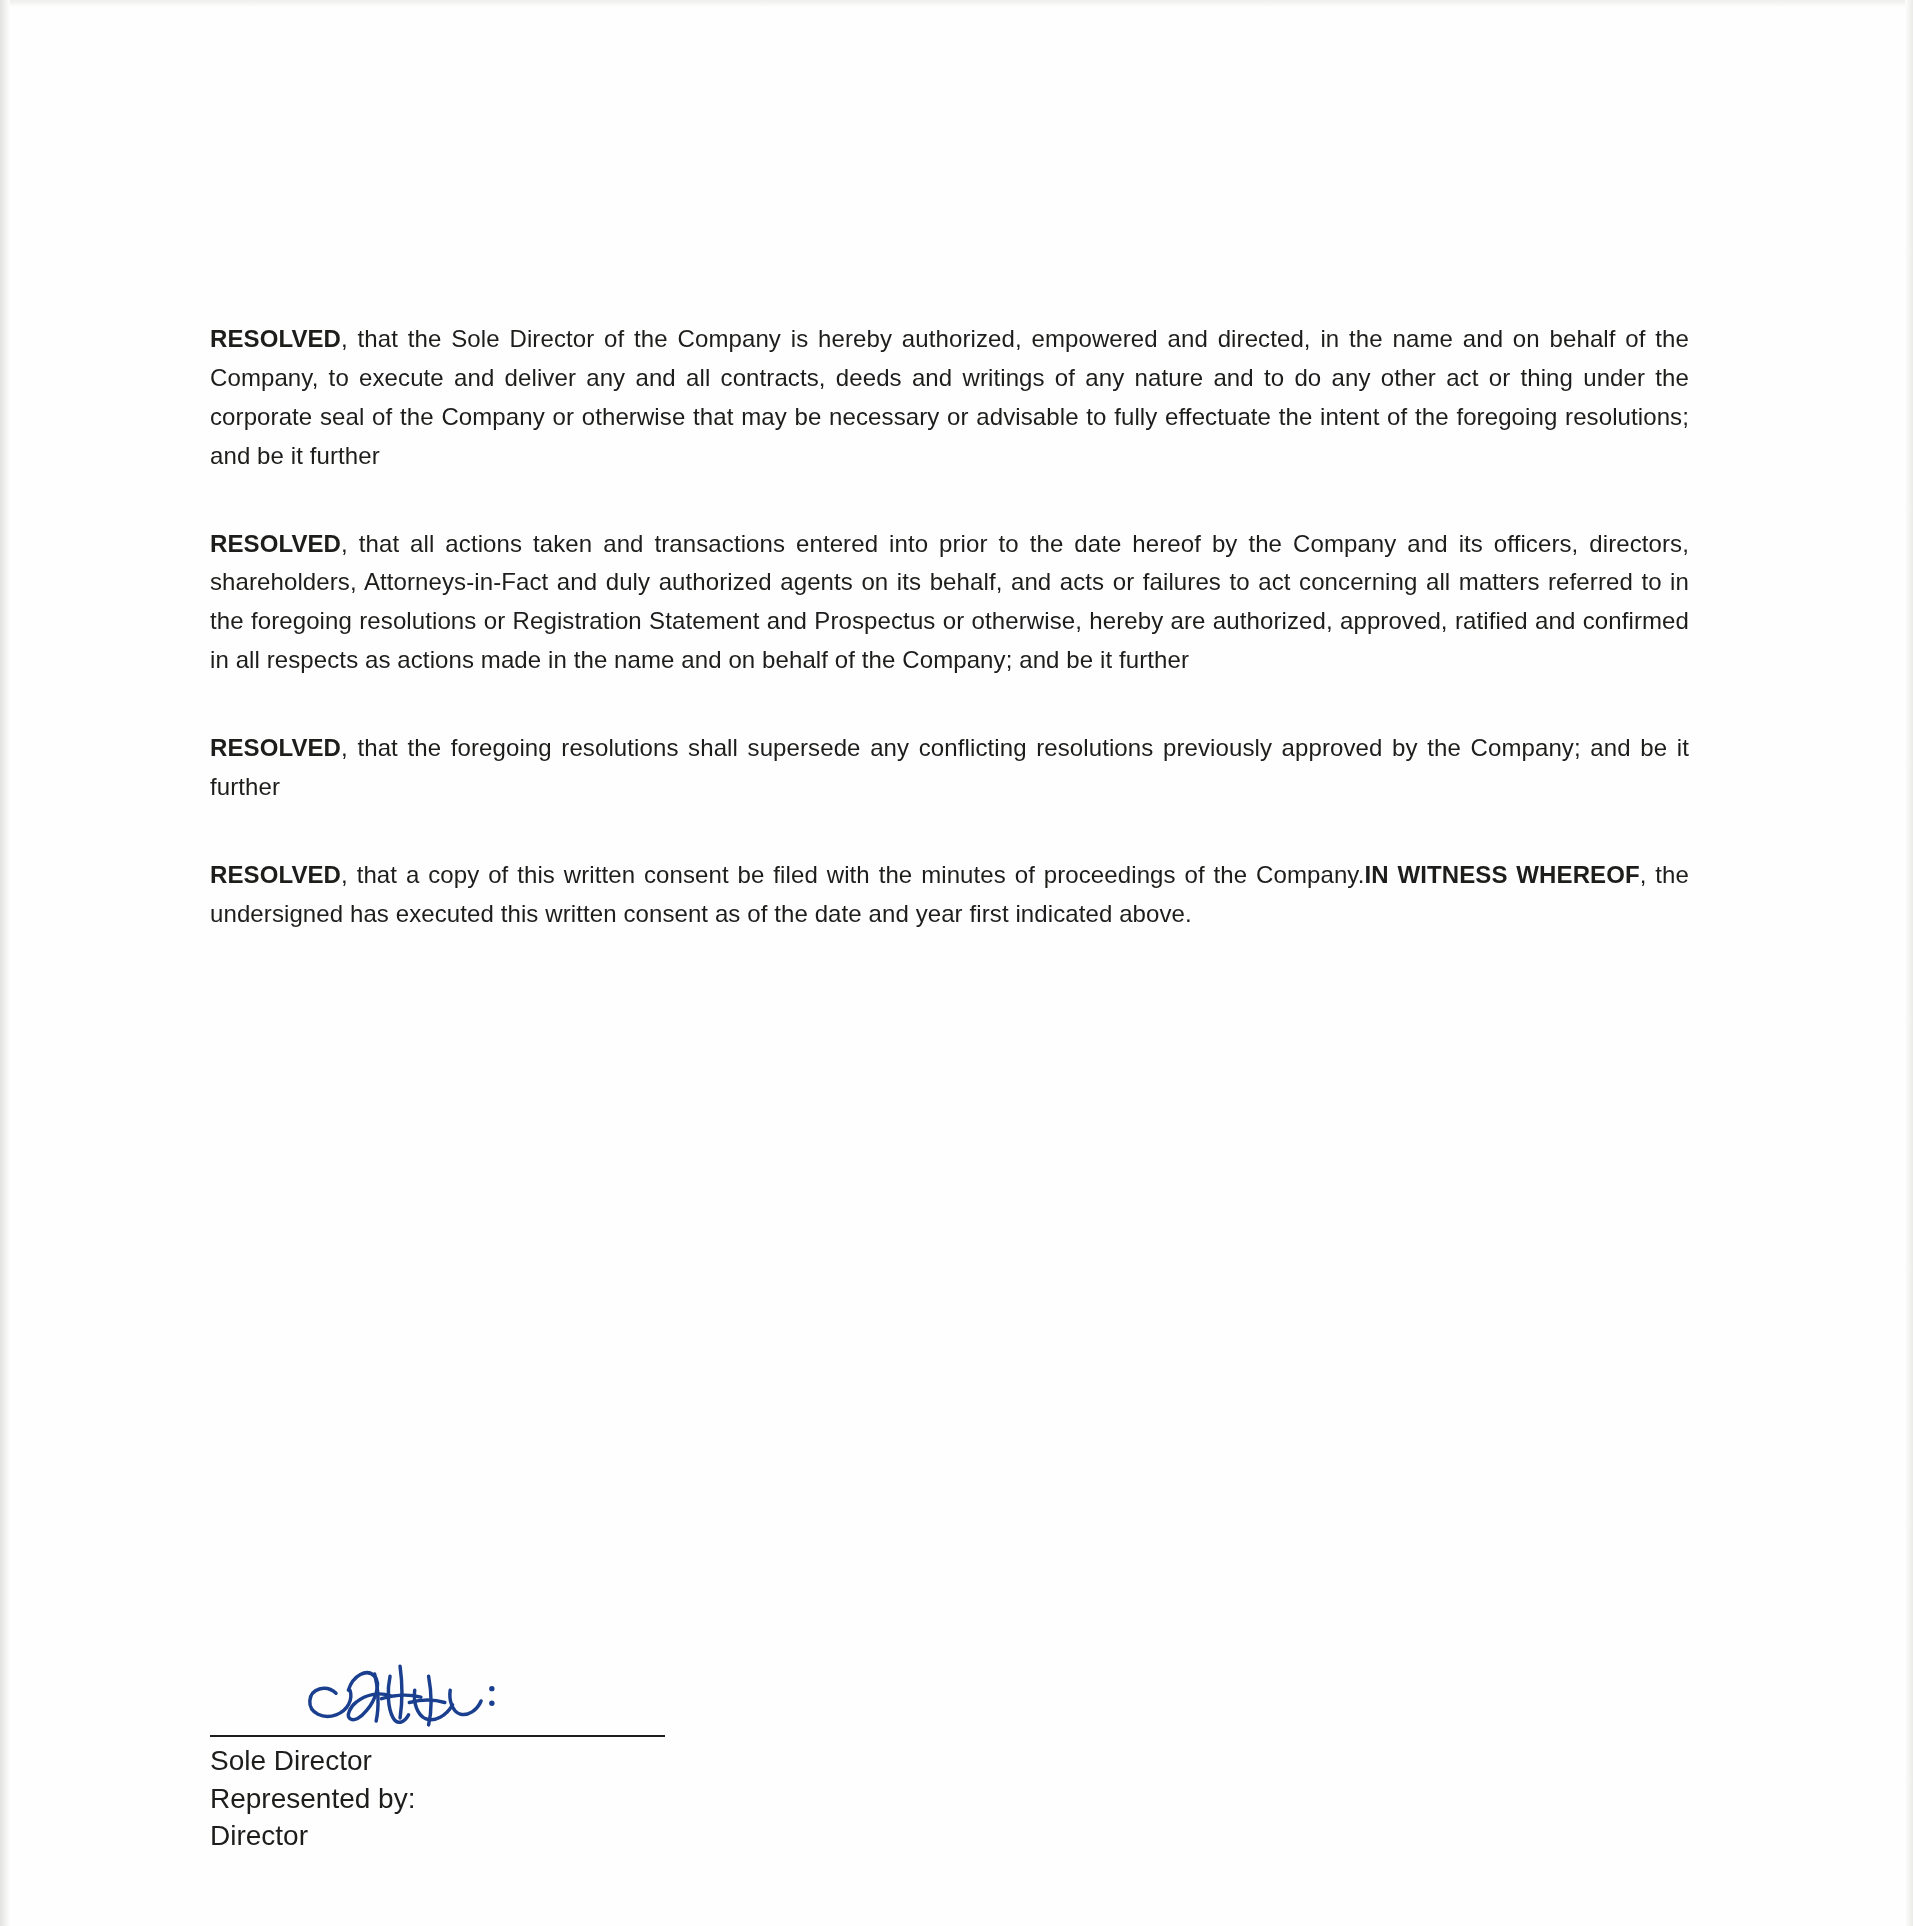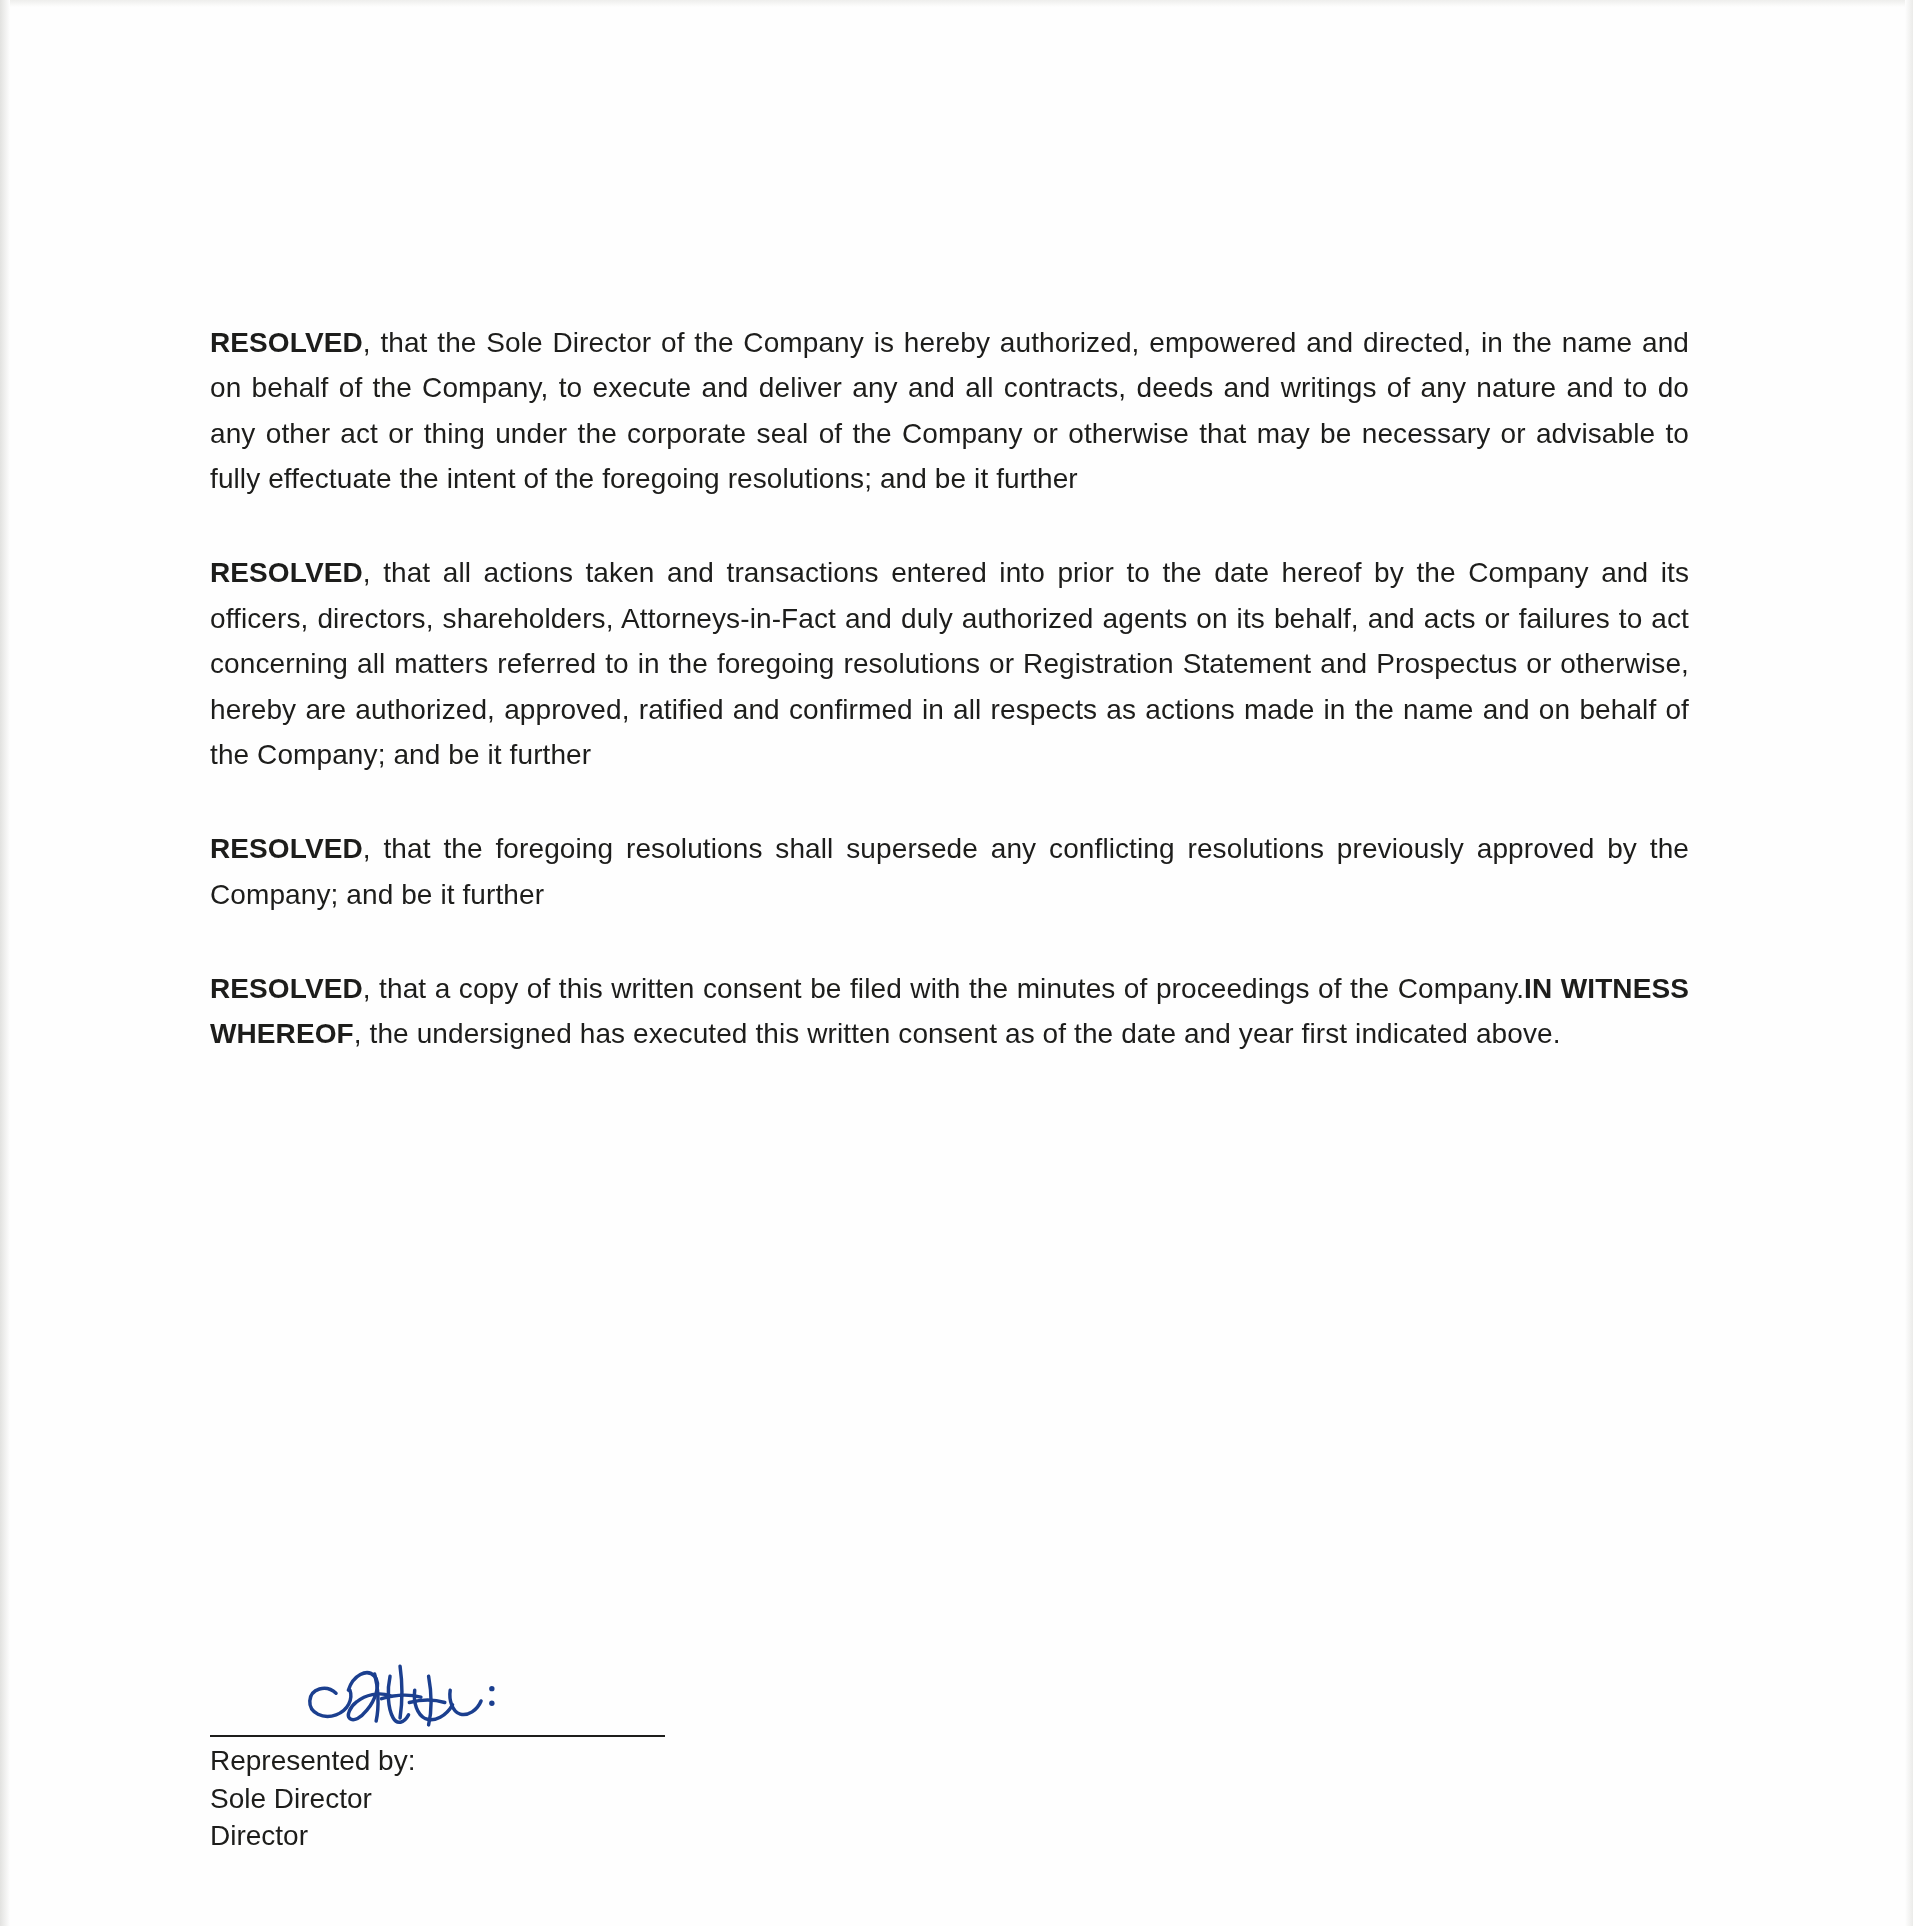--- a/index.html
+++ b/index.html
@@ -46,7 +46,7 @@
   }
   p.para {
     margin: 0 0 49px 0;
-    font-size: 28px;
+    font-size: 24px;
     line-height: 1.62;
     text-align: justify;
     text-justify: inter-word;

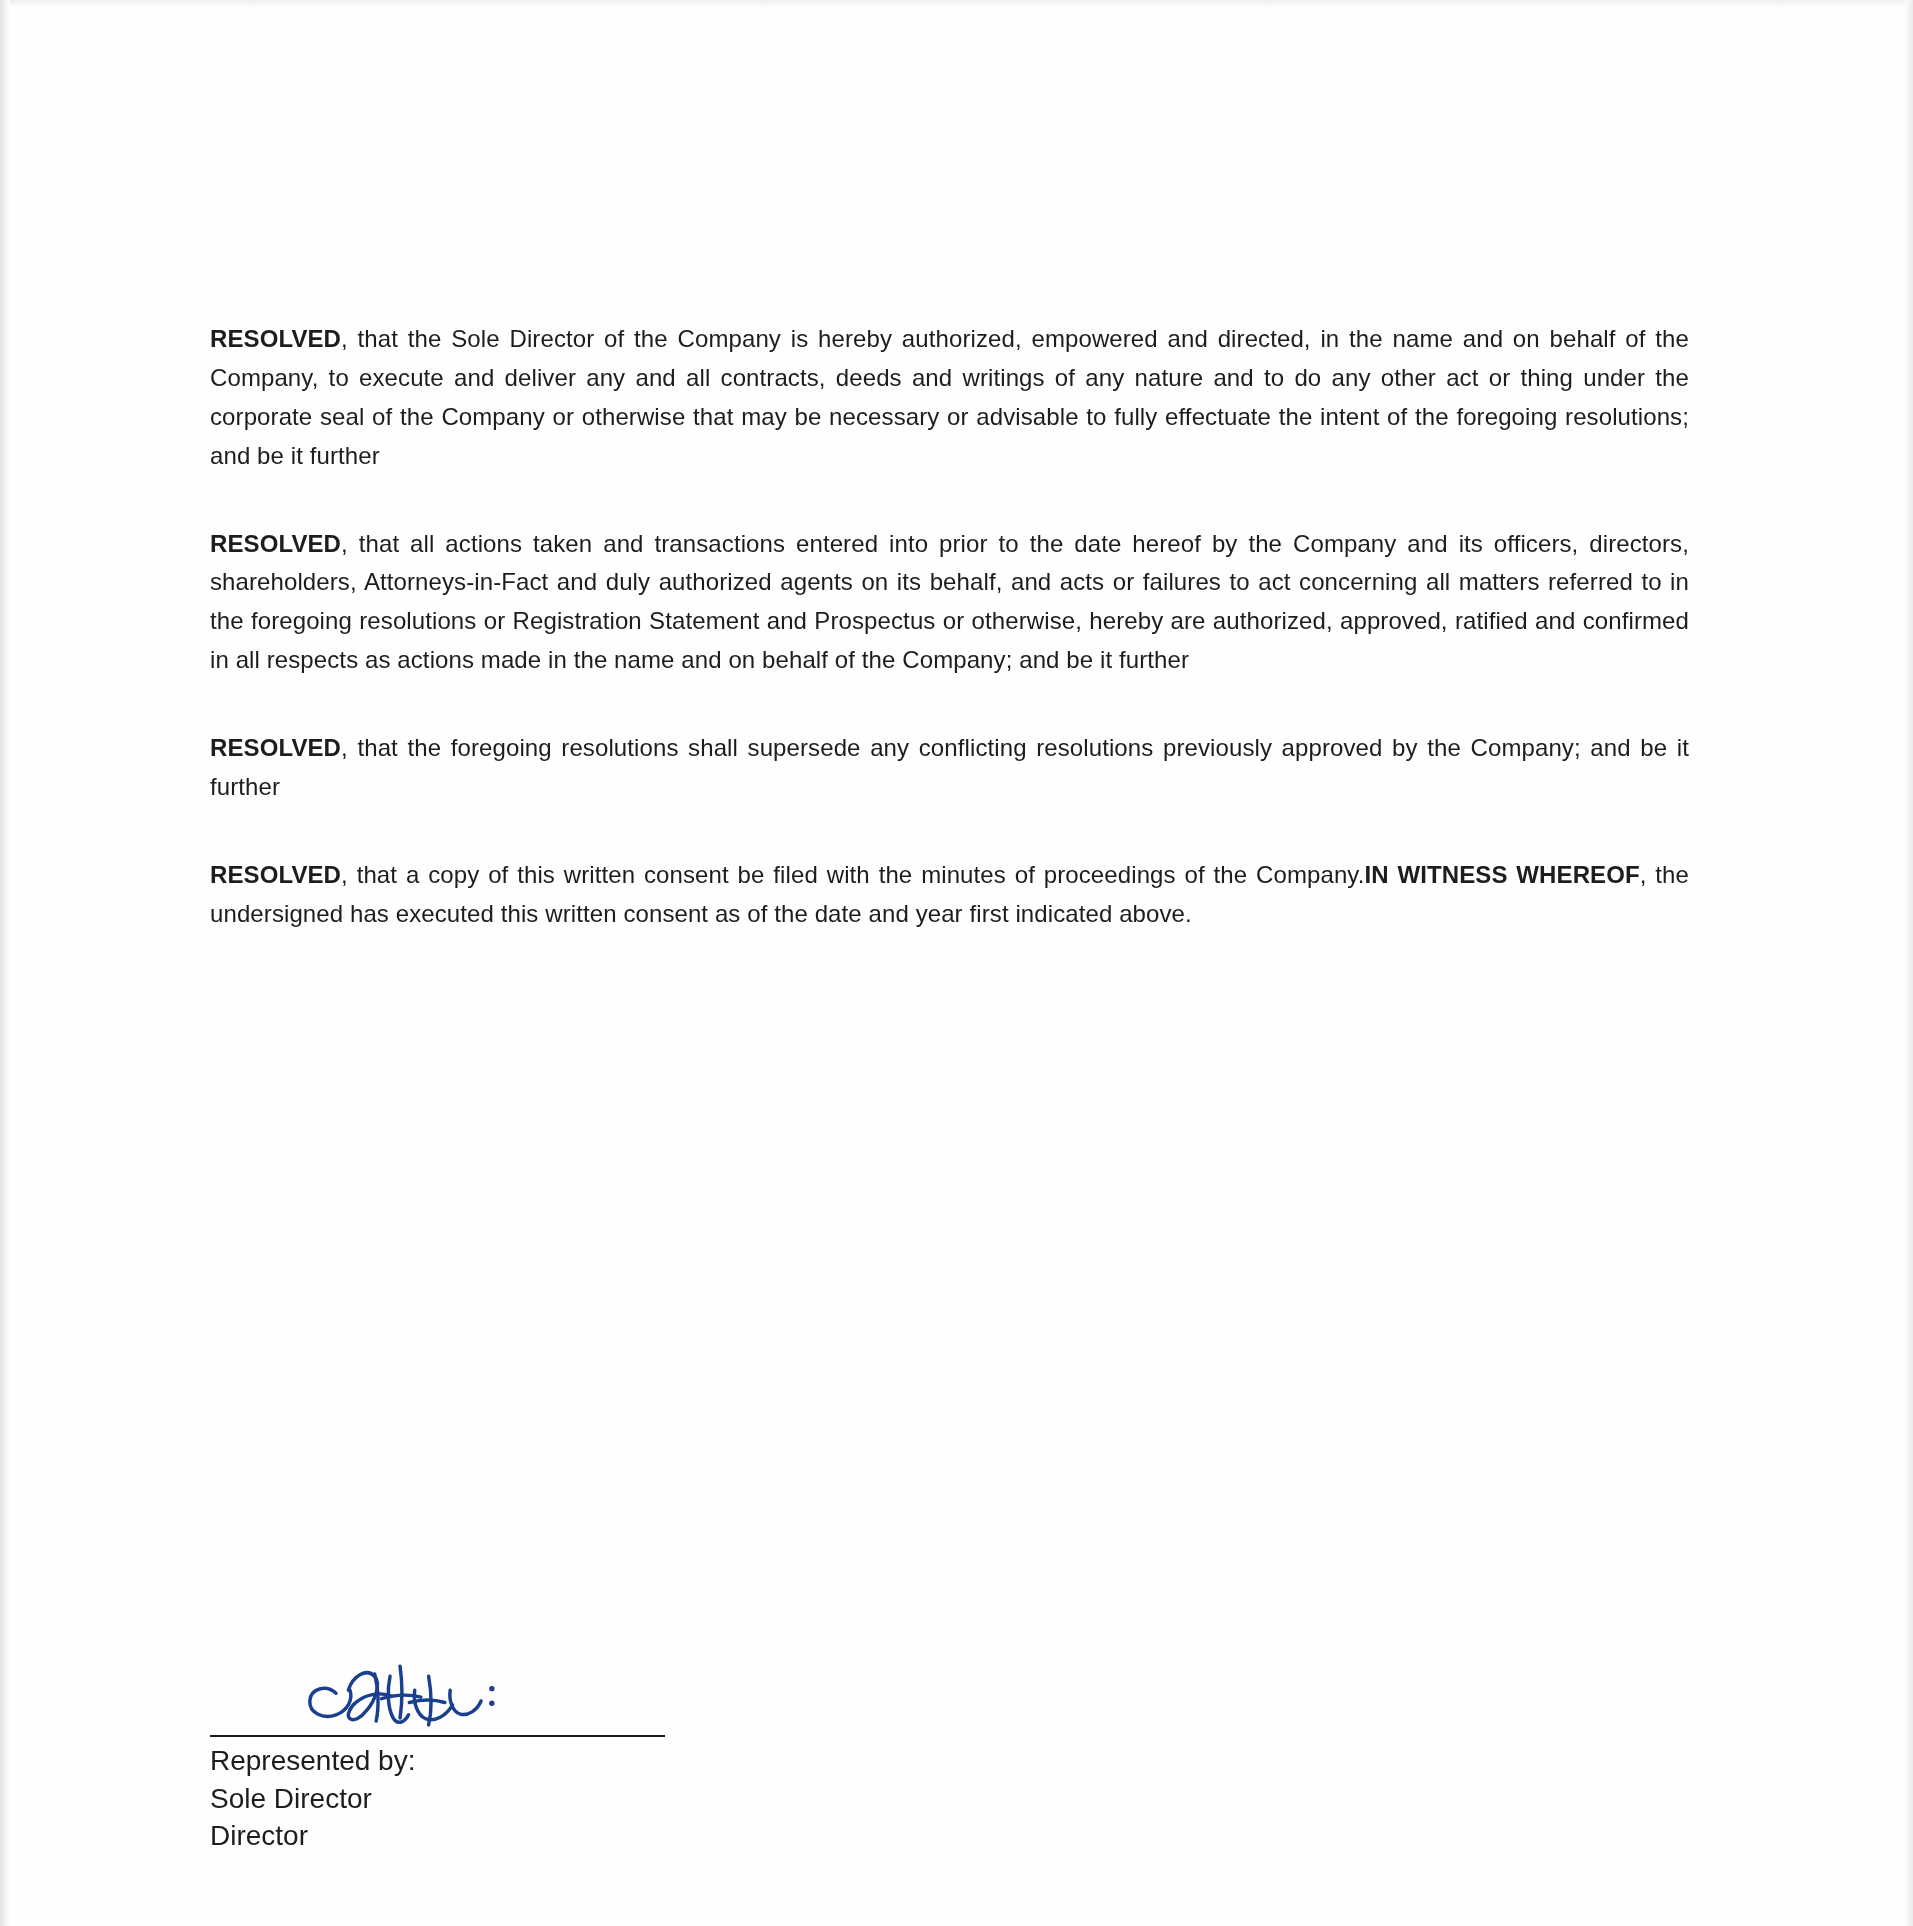--- a/index.html
+++ b/index.html
@@ -143,8 +143,8 @@
       <div class="sig-line"></div>
     </div>
     <div class="sign-lines">
+      <div>Sole Director</div>
       <div>Represented by:</div>
-      <div>Sole Director</div>
       <div>Director</div>
     </div>
   </div>

